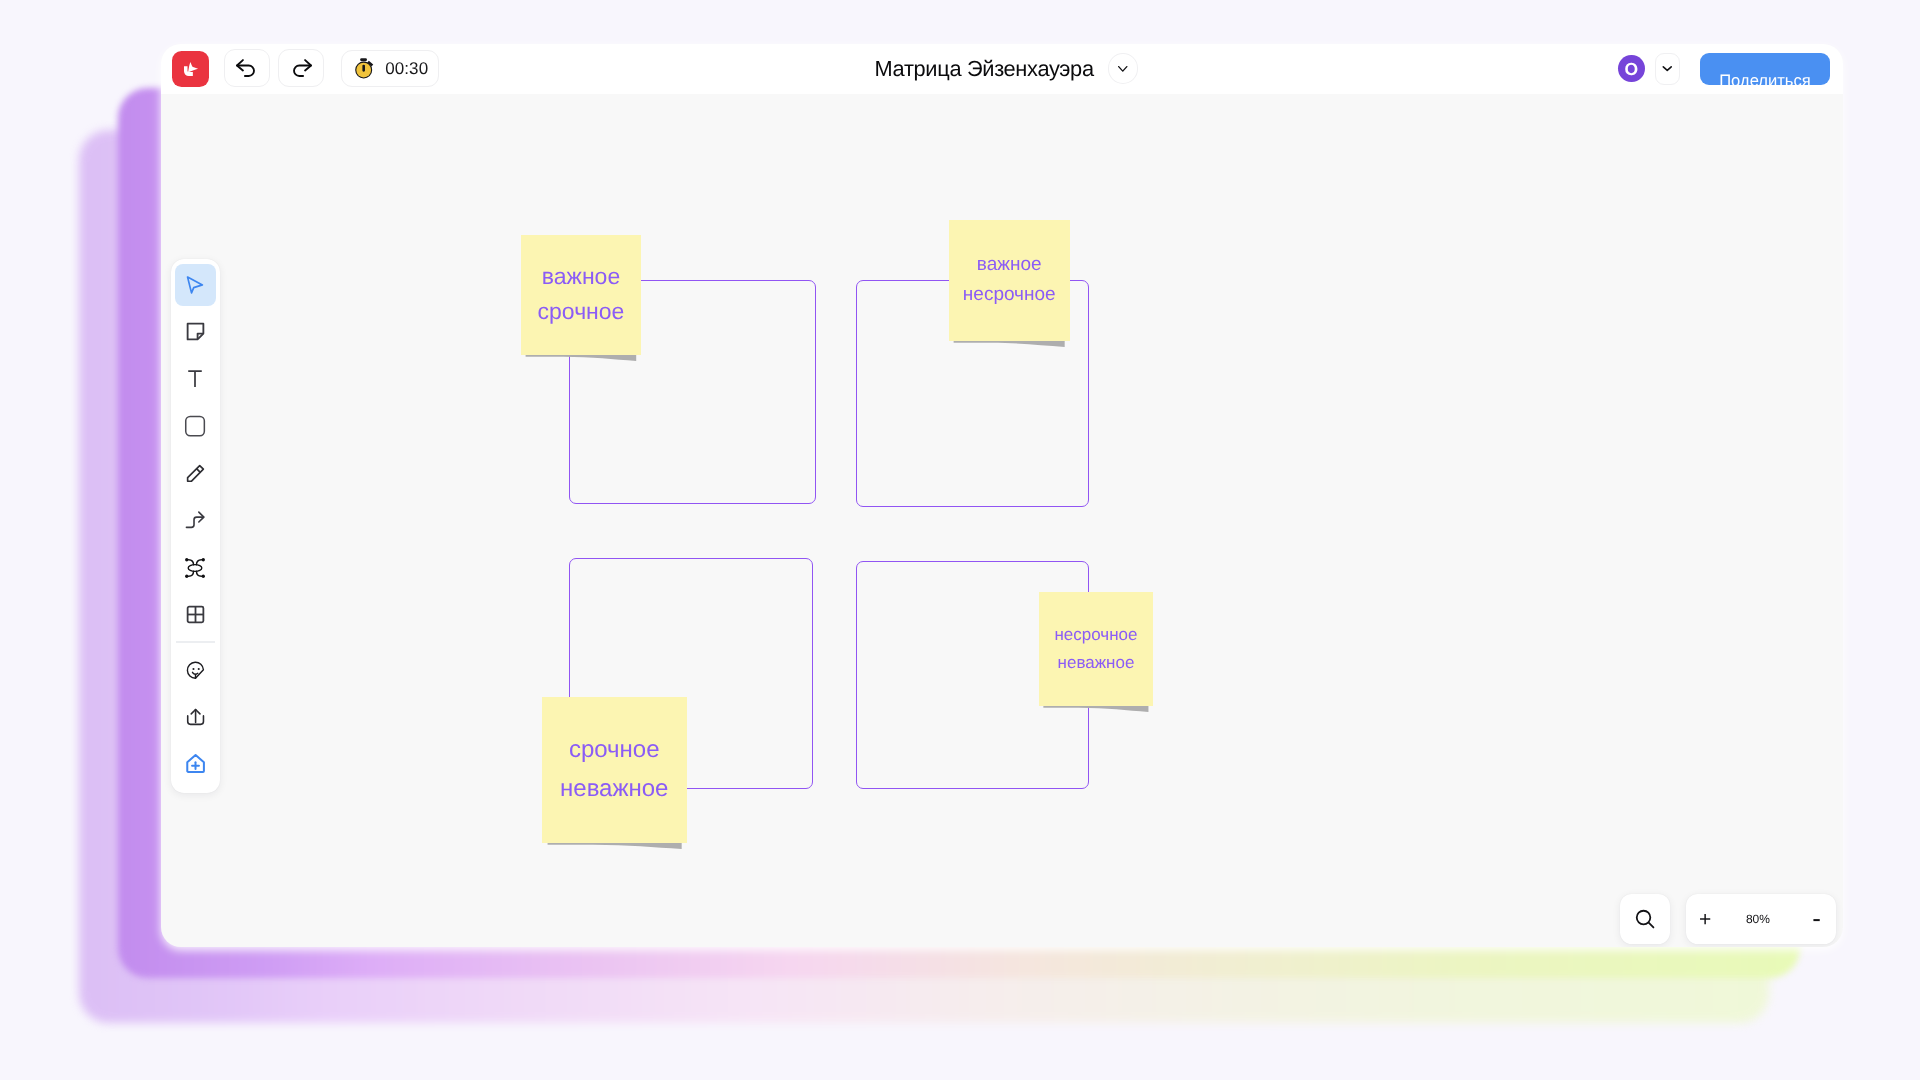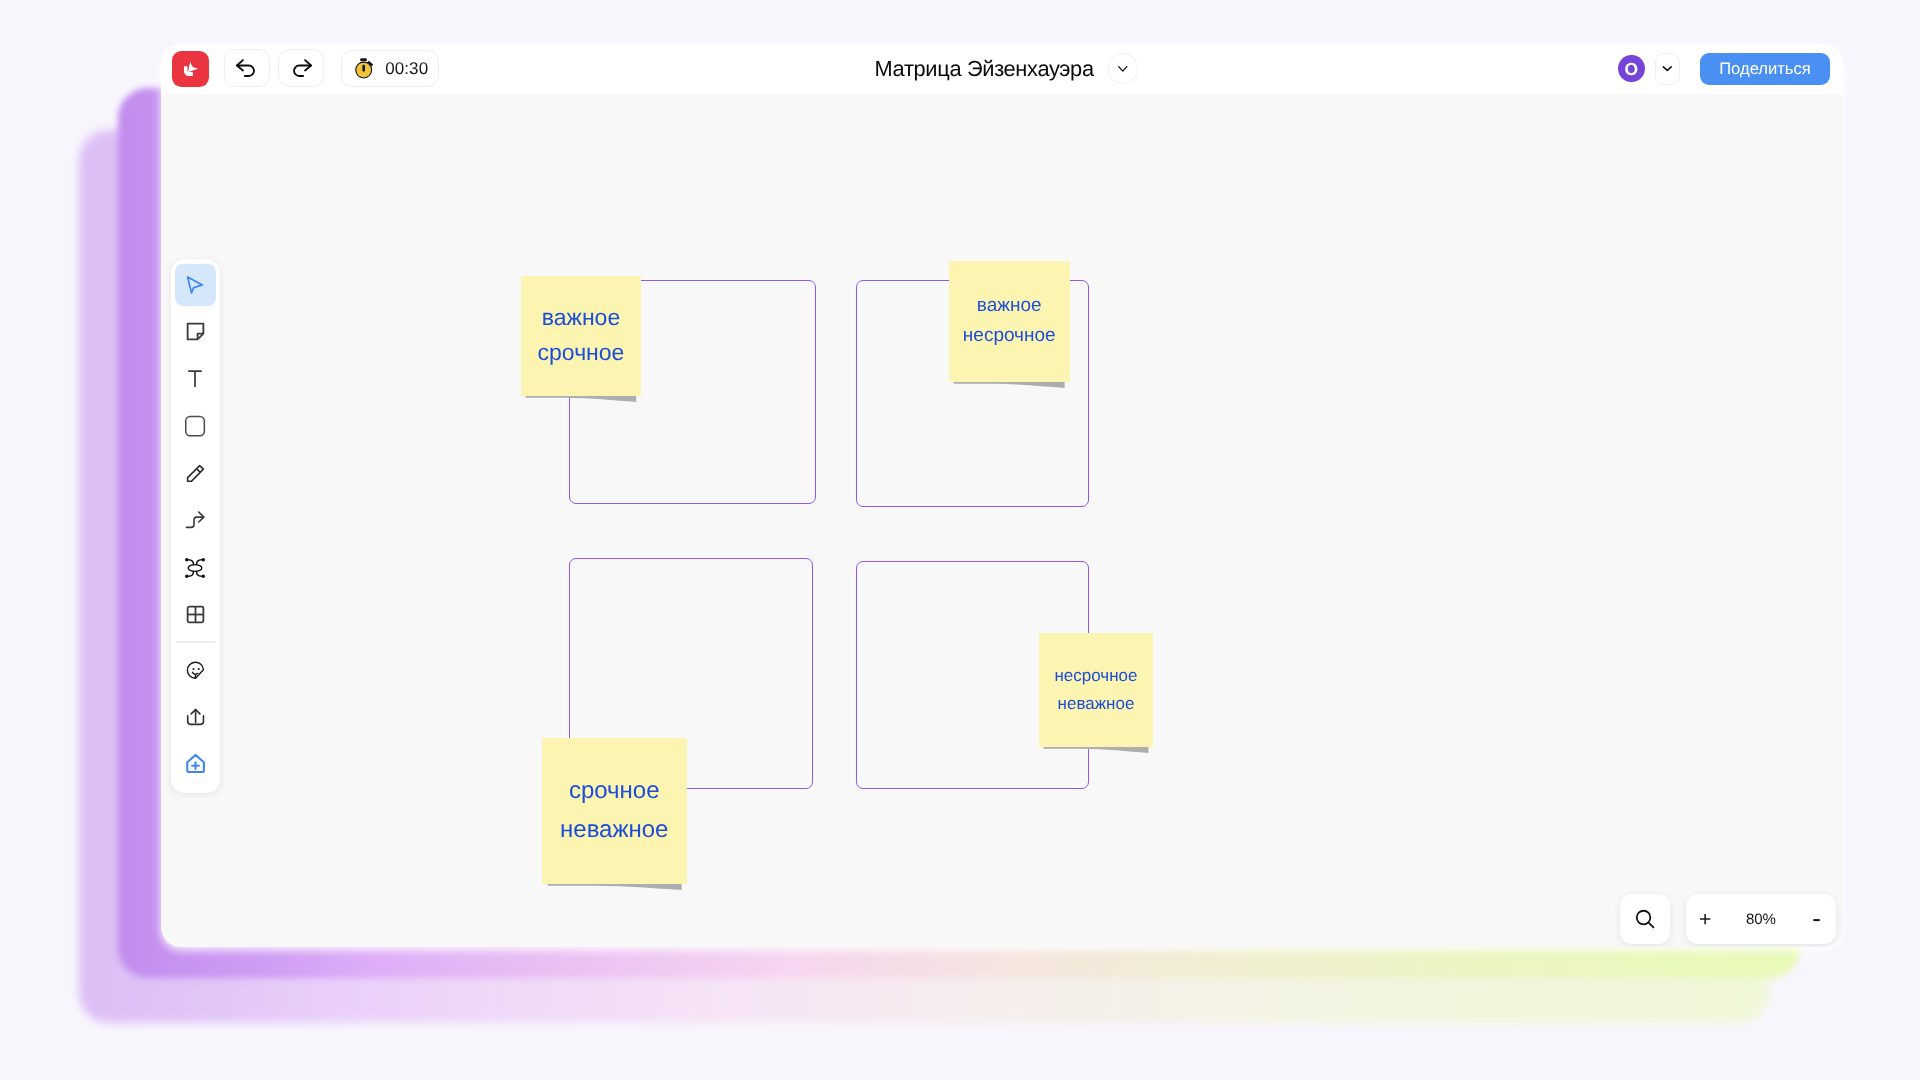--- a/index.html
+++ b/index.html
@@ -107,7 +107,7 @@
     border-radius: 9px;
     font-size: 16.6px; line-height: 20px;
     display: flex; align-items: flex-start; justify-content: center;
-    padding-top: 6px;
+    padding-top: 18px;
   }
 
   

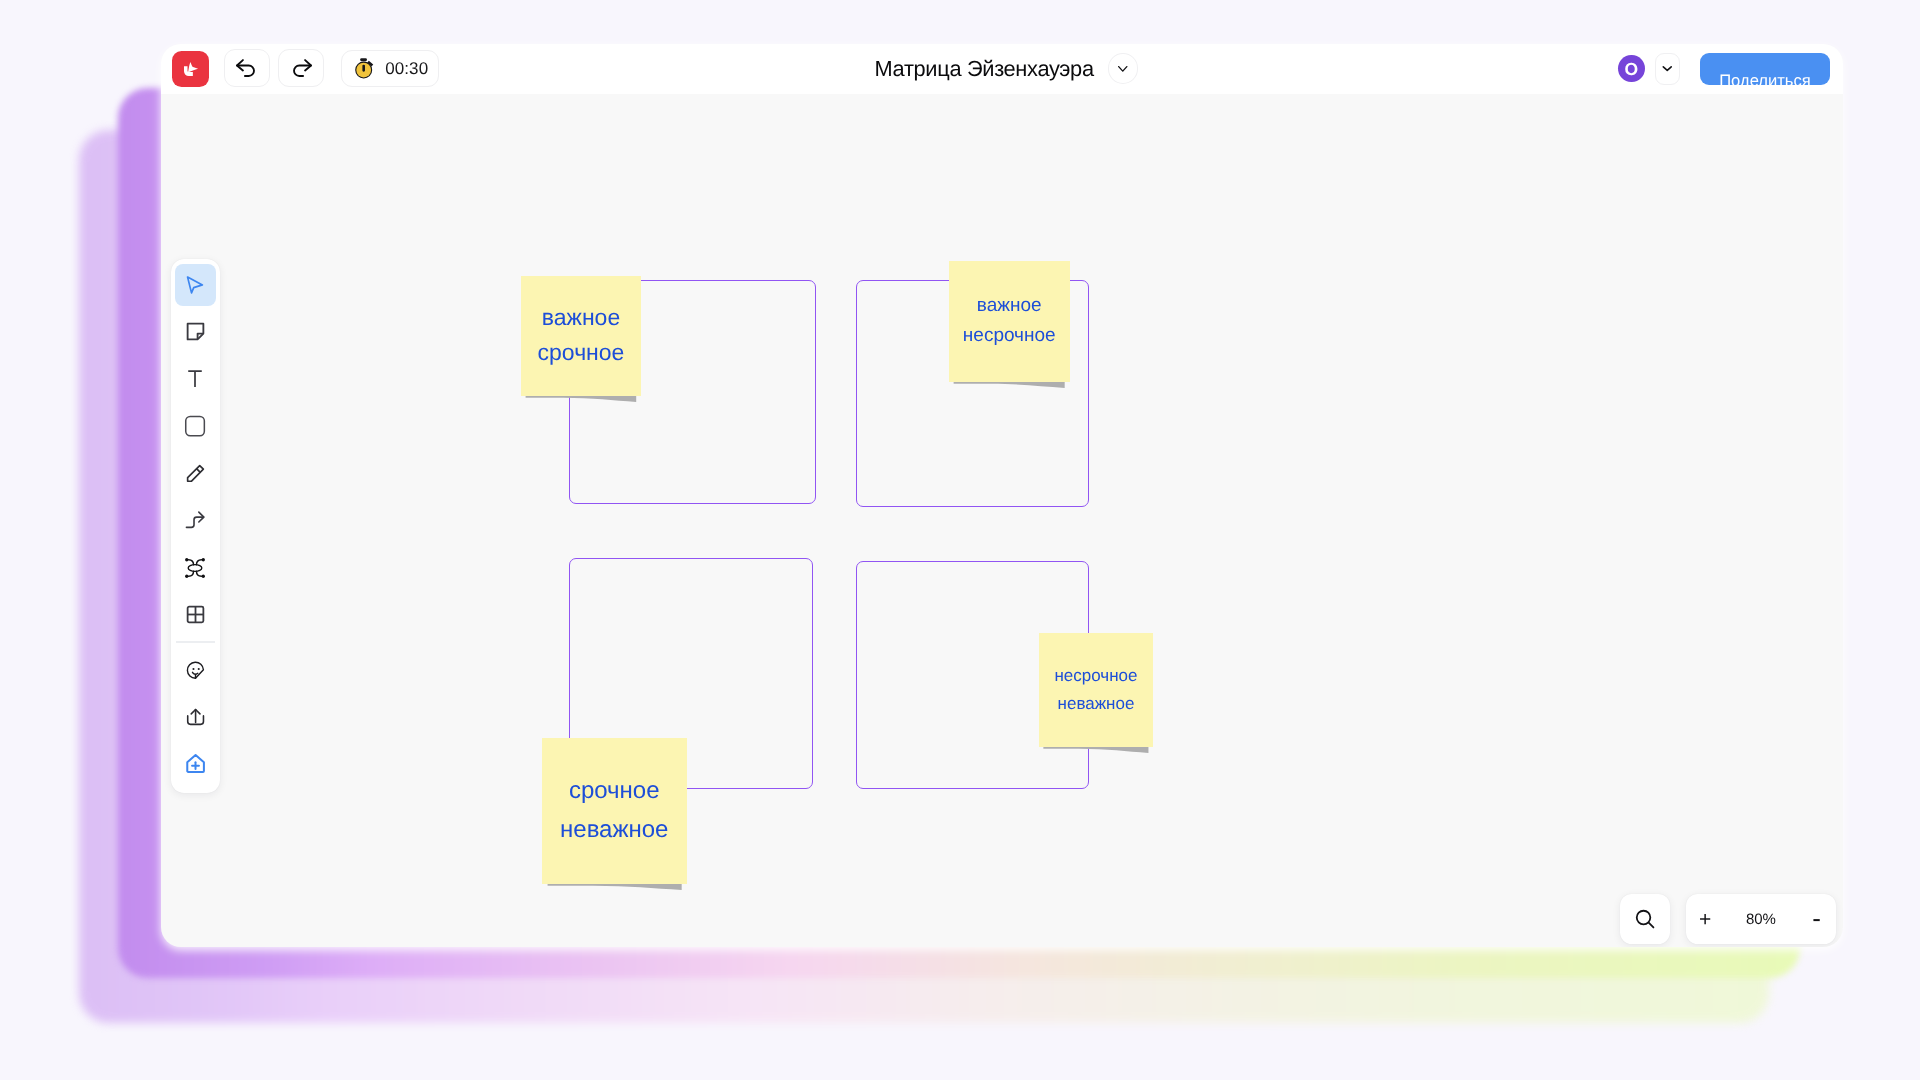--- a/index.html
+++ b/index.html
@@ -137,9 +137,8 @@
   .note {
     position: absolute;
     background: #fcf5b2;
-    color: #1d4ed8;
+    color: #8b5cf6;
     white-space: nowrap;
-    margin-top: 41px;
   }
   .note-line {
     position: absolute; left: 0; width: 100%;

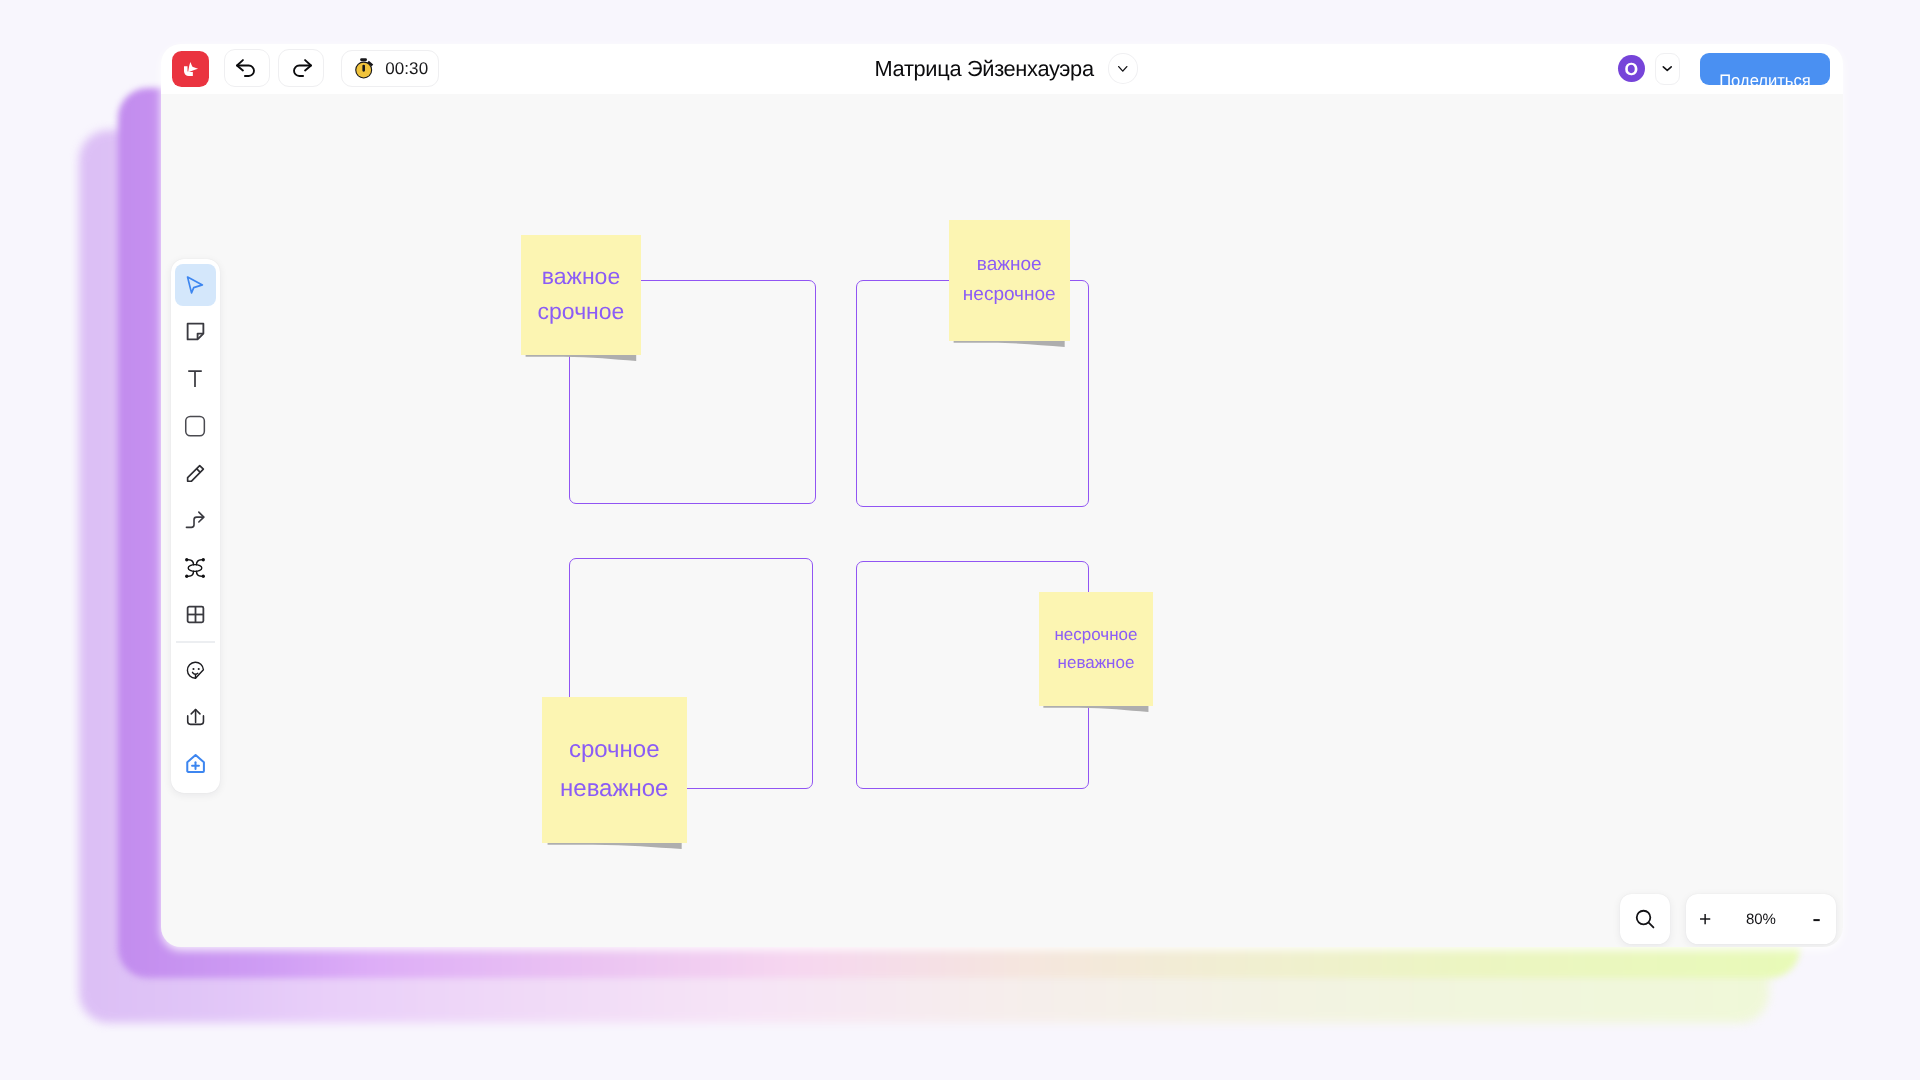--- a/index.html
+++ b/index.html
@@ -175,7 +175,7 @@
   }
   #zoom-value {
     position: absolute; left: 60.4px; top: 17.3px;
-    font-size: 15px; line-height: 17px; letter-spacing: -0.1px;
+    font-size: 12px; line-height: 17px; letter-spacing: -0.1px;
   }
   #zoom-out-btn {
     position: absolute; left: 118px; top: 10px;

